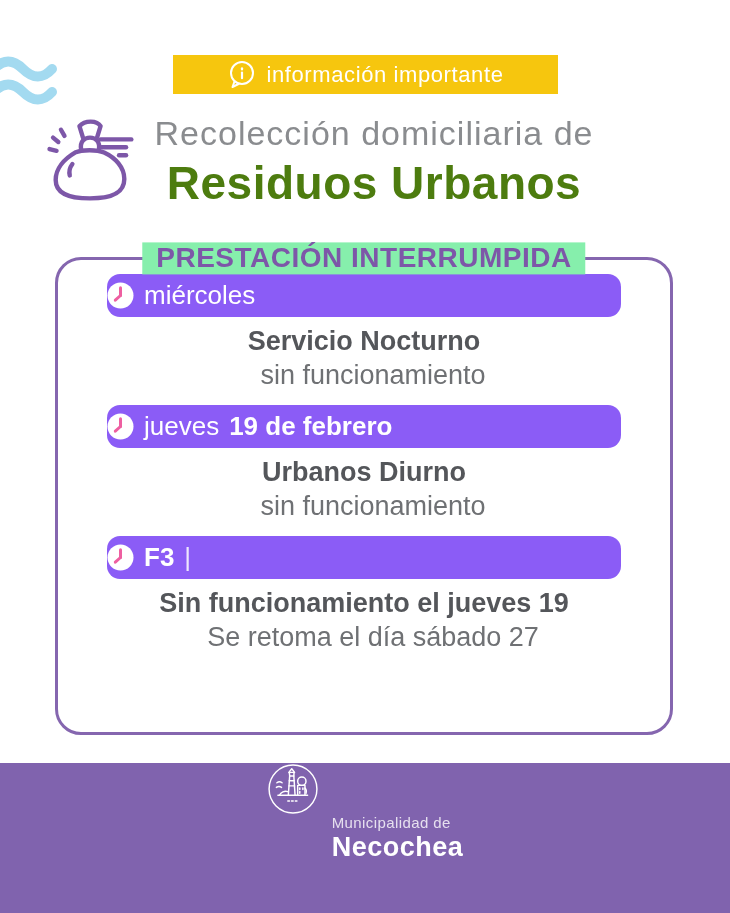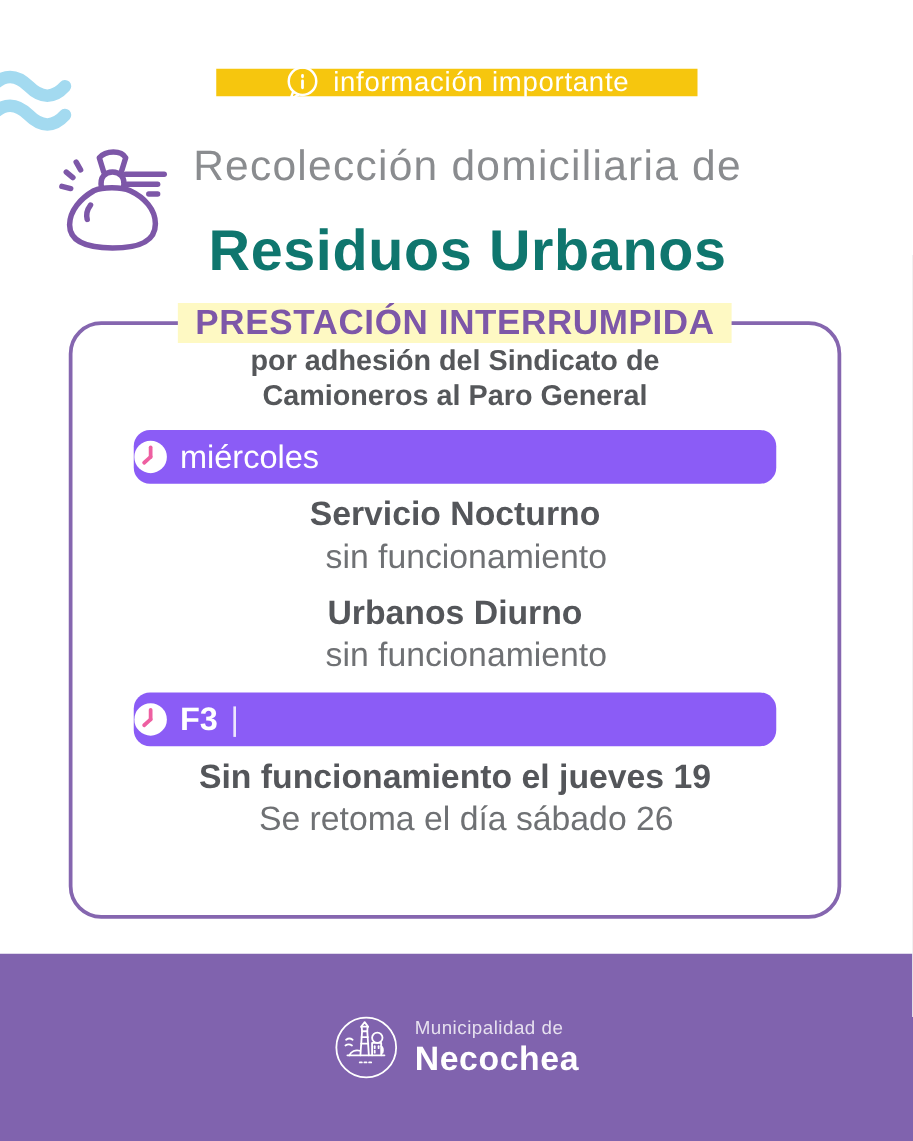--- a/index.html
+++ b/index.html
@@ -12,7 +12,7 @@
   .waves { position:absolute; left:-8px; top:56px; }
   
   .top-banner {
-    position:absolute; left:173px; top:55px; width:385px; height:22px;
+    position:absolute; left:173px; top:55px; width:385px; height:39px;
     background:#f6c60e; display:flex; align-items:center; justify-content:center;
     gap:11px; color:#ffffff; font-size:22px; letter-spacing:.6px;
   }

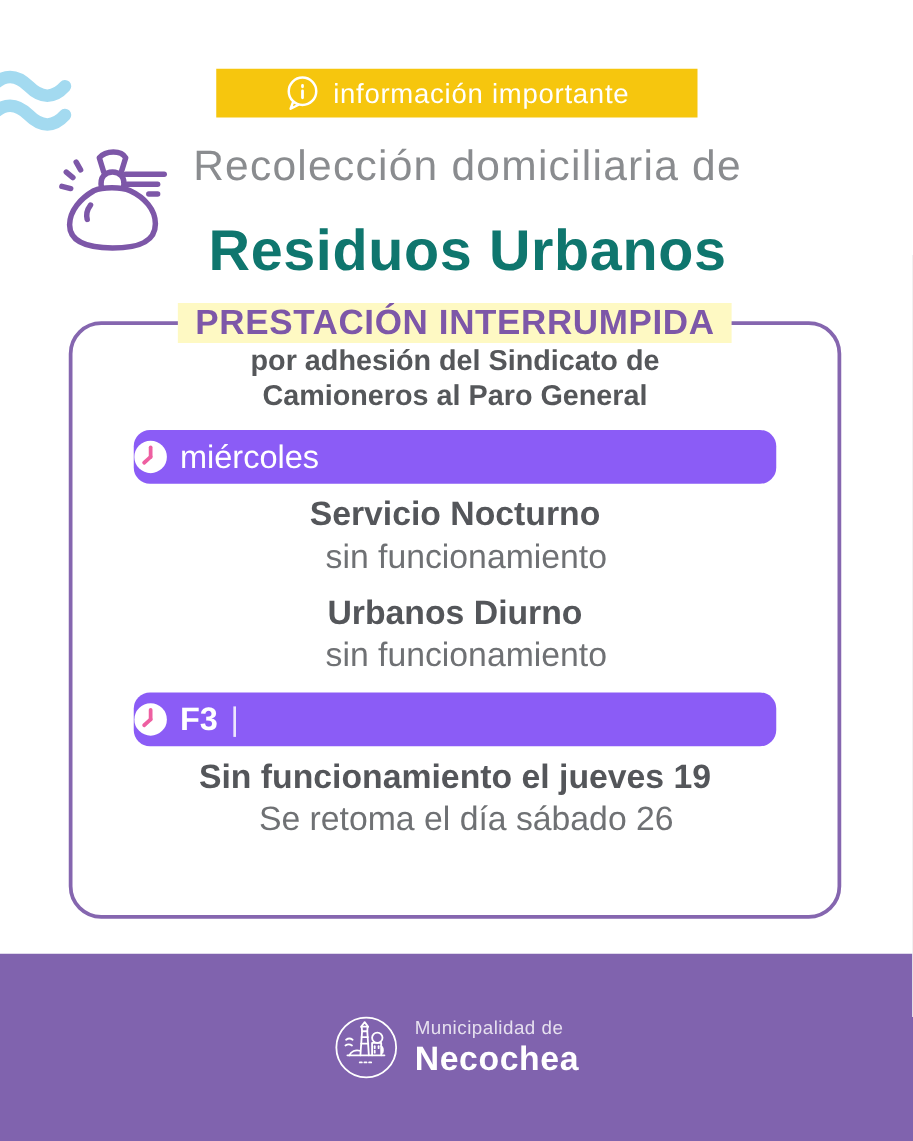--- a/index.html
+++ b/index.html
@@ -21,7 +21,7 @@
   .bag-icon { position:absolute; left:46px; top:6px; }
   .header-text { position:absolute; left:118px; top:8px; width:512px; text-align:center; }
   .h-line1 { font-size:34px; color:#8a8c8f; letter-spacing:1px; font-weight:400; }
-  .h-line2 { font-size:46px; color:#0f766e; font-weight:700; letter-spacing:.5px; margin-top:20px; }
+  .h-line2 { font-size:46px; color:#4d7c0f; font-weight:700; letter-spacing:.5px; margin-top:3px; }
   
   .box {
     position:absolute; left:55px; top:257px; width:618px; height:478px;

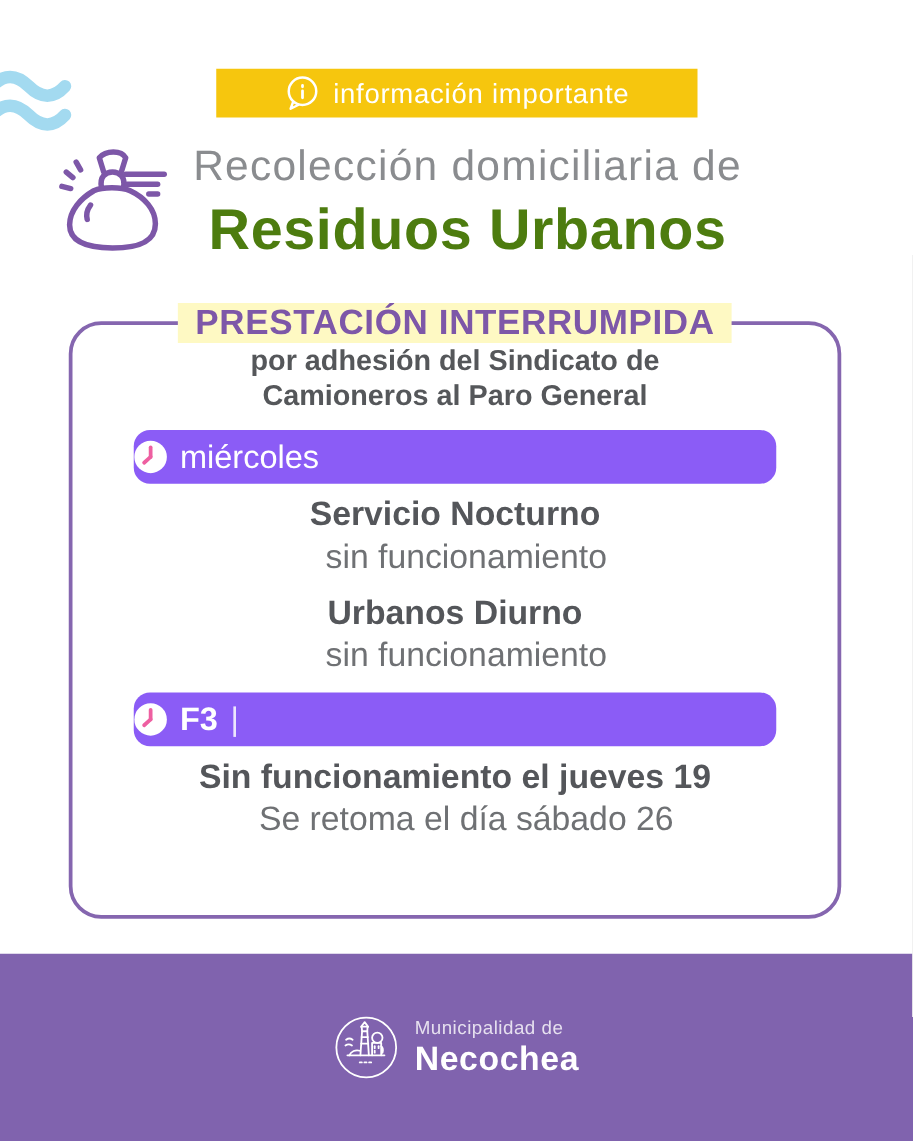--- a/index.html
+++ b/index.html
@@ -29,7 +29,7 @@
   }
   .box-title {
     position:absolute; top:0; left:50%; transform:translate(-50%,-55%);
-    background:#fef9c3; padding:0 14px; font-size:28px; font-weight:700;
+    background:#86efac; padding:0 14px; font-size:28px; font-weight:700;
     color:#7d57a8; letter-spacing:.5px; white-space:nowrap;
   }
   .box-subtitle {

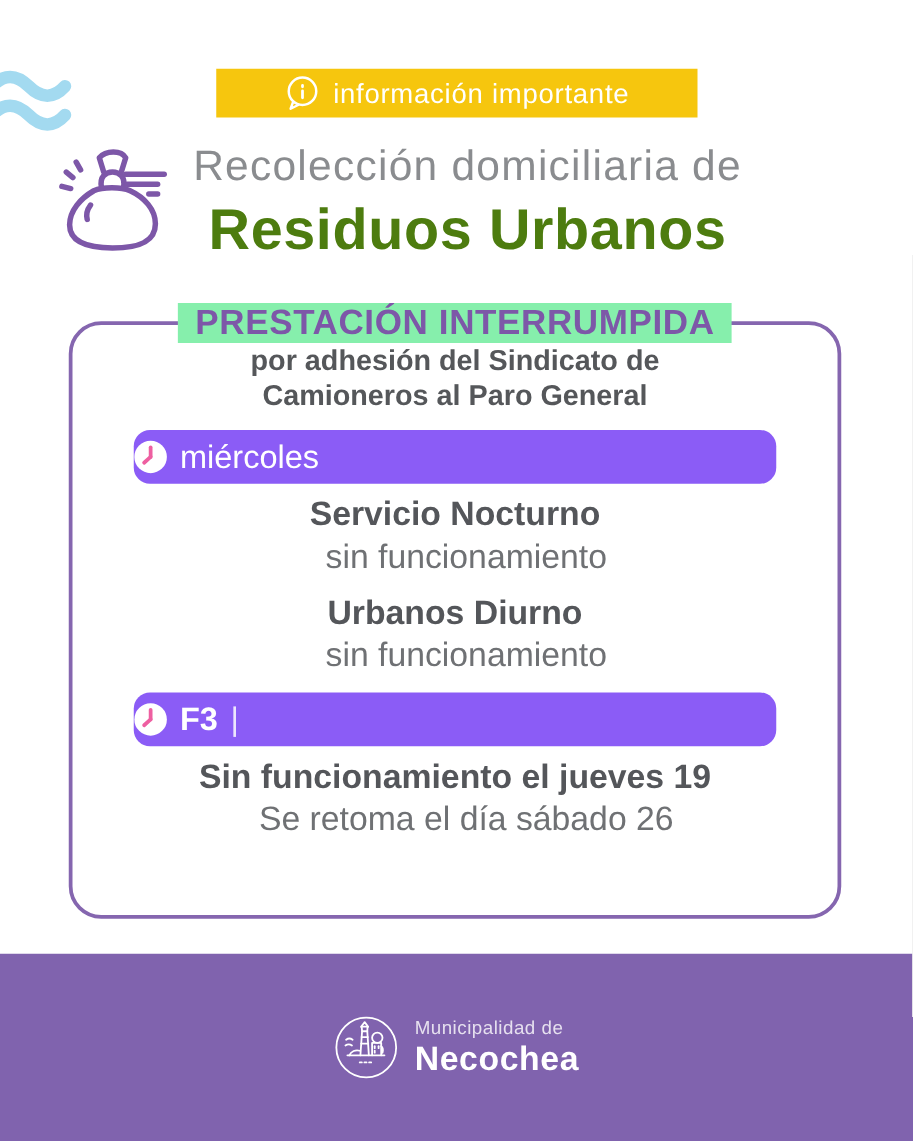--- a/index.html
+++ b/index.html
@@ -98,10 +98,6 @@
 
   <div class="box">
     <div class="box-title">PRESTACIÓN INTERRUMPIDA</div>
-    <div class="box-subtitle">
-      <span>por adhesión del Sindicato de</span><br>
-      <span>Camioneros al Paro General</span>
-    </div>
 
     <div class="sched">
       <div class="pill">

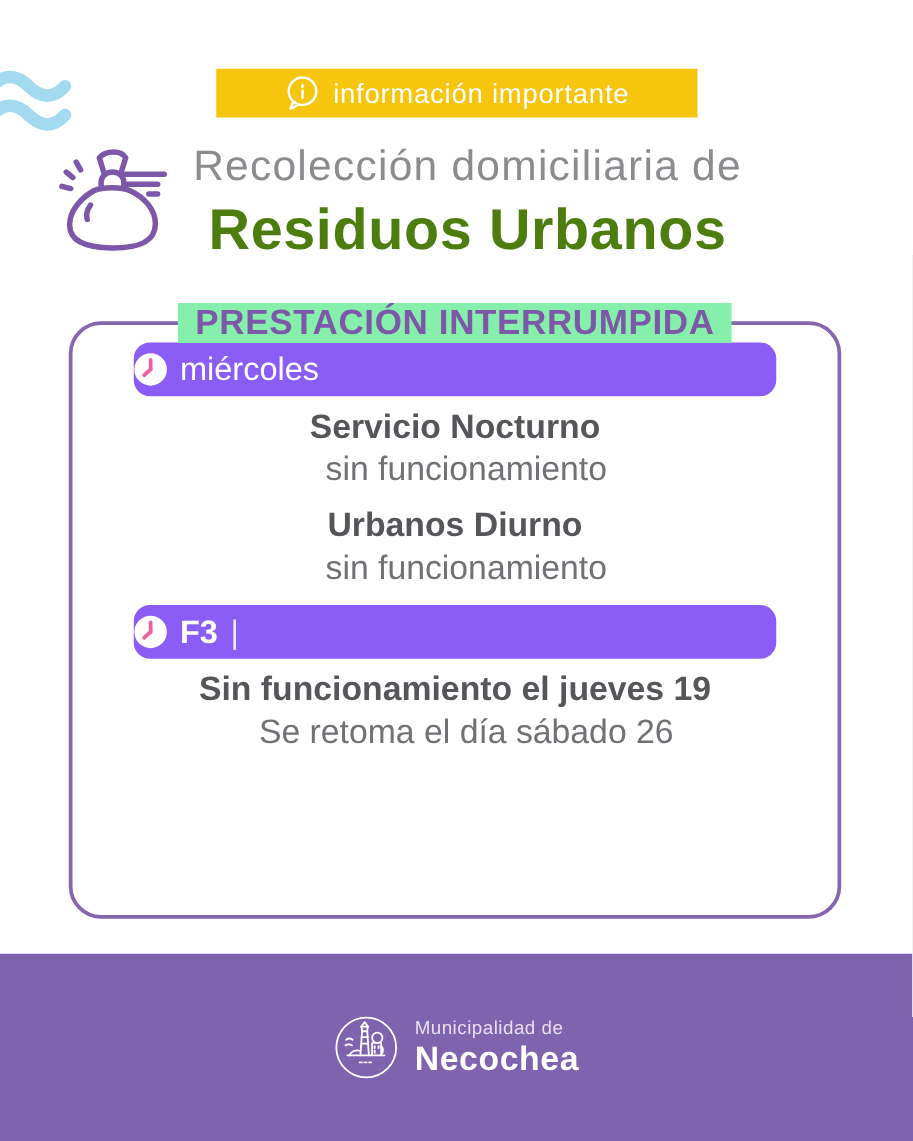--- a/index.html
+++ b/index.html
@@ -113,6 +113,15 @@
     </div>
 
     <div class="sched">
+      <div class="pill">
+        <svg width="27" height="27" viewBox="0 0 27 27">
+          <circle cx="13.5" cy="13.5" r="13" fill="#ffffff"></circle>
+          <line x1="13.5" y1="13.5" x2="13.5" y2="5.8" stroke="#ee5fa1" stroke-width="3" stroke-linecap="round"></line>
+          <line x1="13.5" y1="13.5" x2="8.3" y2="18.2" stroke="#ee5fa1" stroke-width="3" stroke-linecap="round"></line>
+        </svg>
+        <span>jueves</span>
+        <b>19 de febrero</b>
+      </div>
       <div class="detail-bold">Urbanos Diurno</div>
       <div class="detail-reg">sin funcionamiento</div>
     </div>

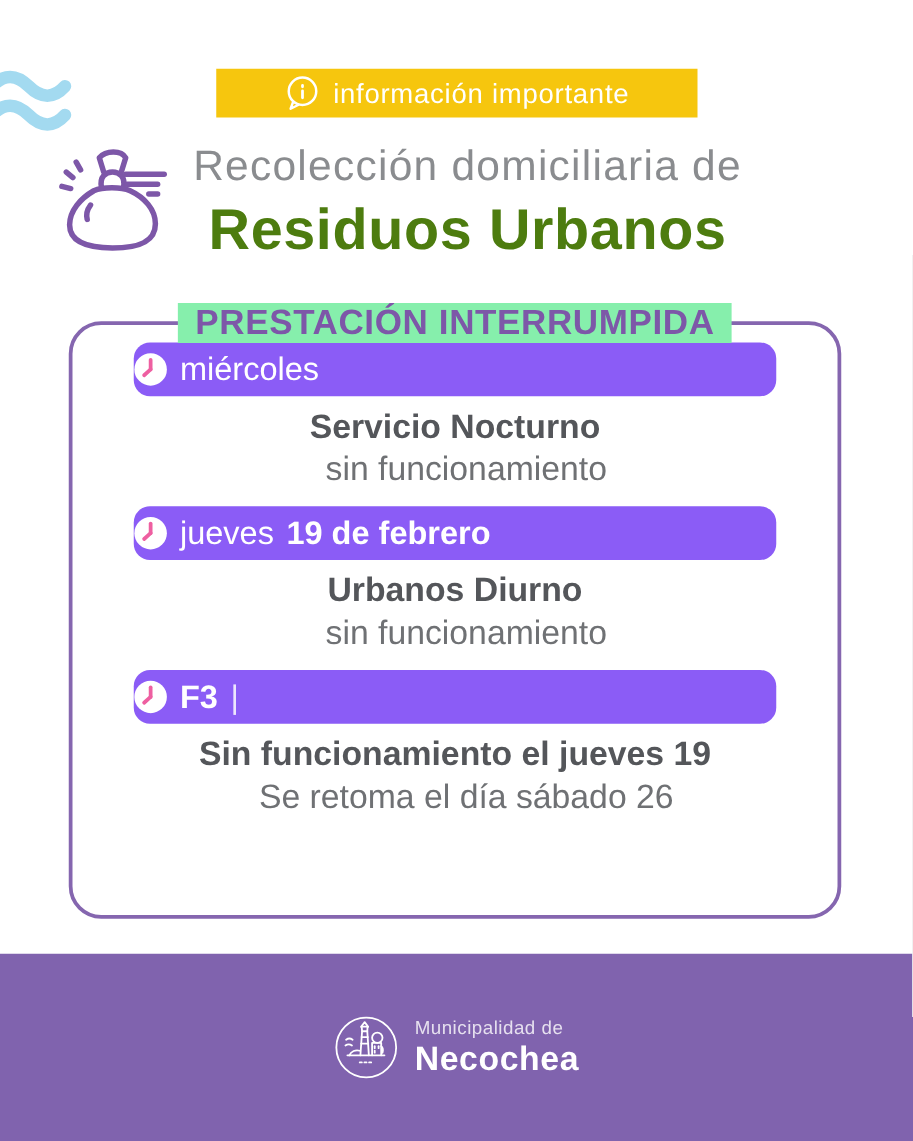--- a/index.html
+++ b/index.html
@@ -137,7 +137,7 @@
         <span class="sep">|</span>
       </div>
       <div class="detail-bold">Sin funcionamiento el jueves 19</div>
-      <div class="detail-reg">Se retoma el día sábado 26</div>
+      <div class="detail-reg">Se retoma el día sábado 27</div>
     </div>
   </div>
 

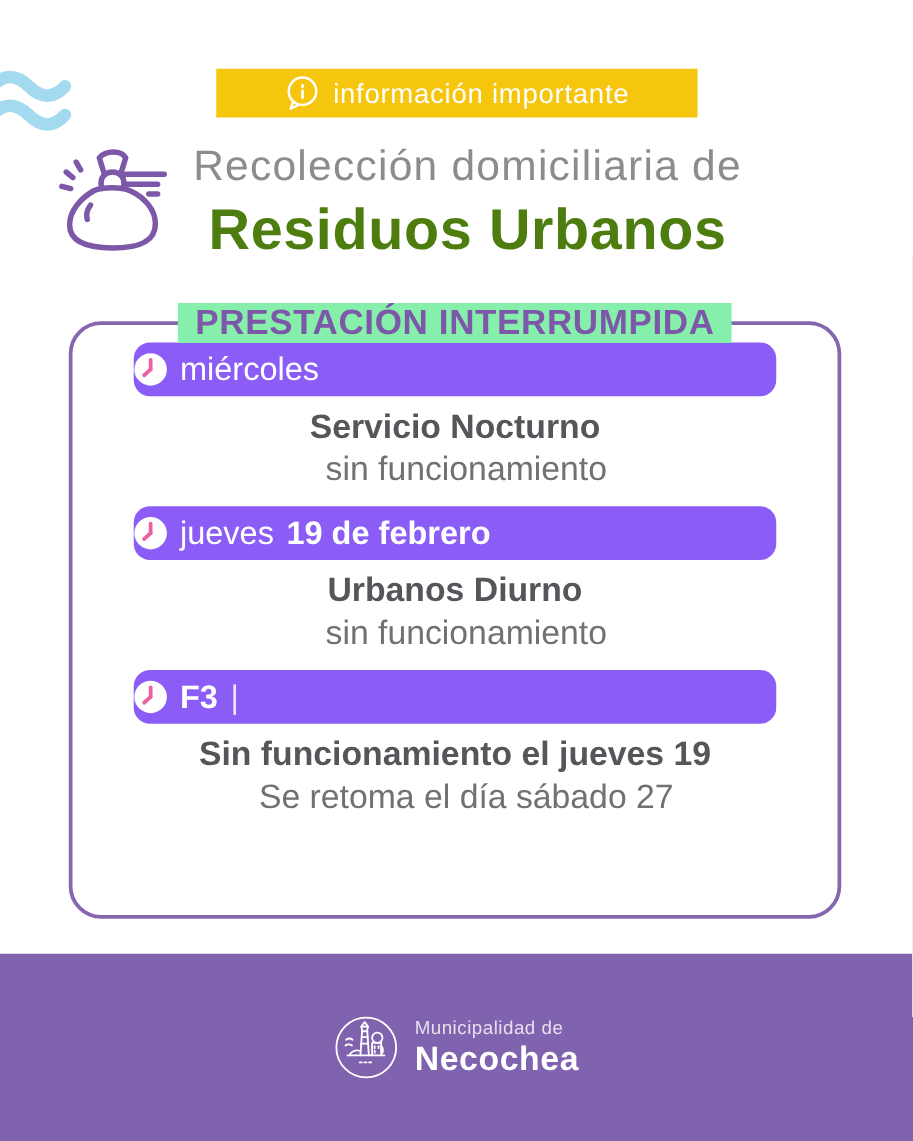--- a/index.html
+++ b/index.html
@@ -49,7 +49,7 @@
   
   .footer {
     position:absolute; left:0; top:763px; width:730px; height:150px;
-    background:#8063ae; display:flex; align-items:center; justify-content:center; gap:13px;
+    background:#8063ae; display:flex; justify-content:center; gap:13px;
   }
   .org-text { display:flex; flex-direction:column; justify-content:center; }
   .org-line1 { font-size:15px; color:rgba(255,255,255,.8); letter-spacing:.4px; }

